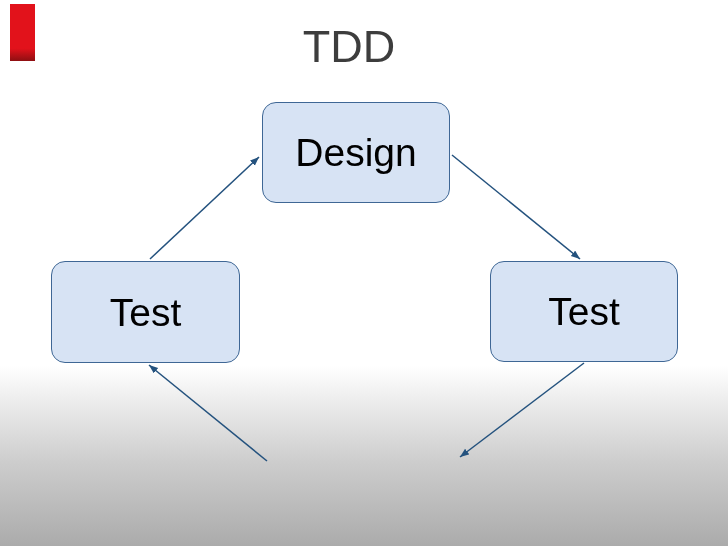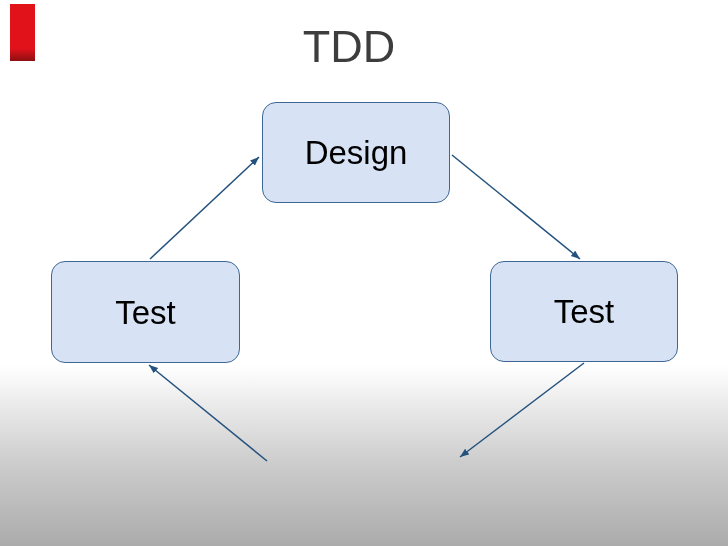--- a/index.html
+++ b/index.html
@@ -40,7 +40,7 @@
     box-sizing:border-box;
   }
   .node span{
-    font-size:33px;color:var(--node-text);line-height:1;
+    font-size:39px;color:var(--node-text);line-height:1;
   }
   .node-design{left:262px;top:102px;}
   .node-test-right{left:490px;top:261px;}

